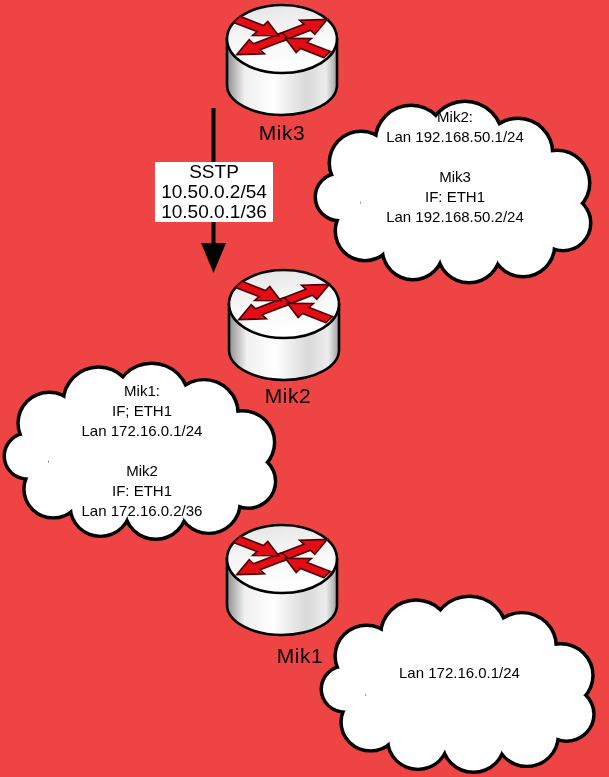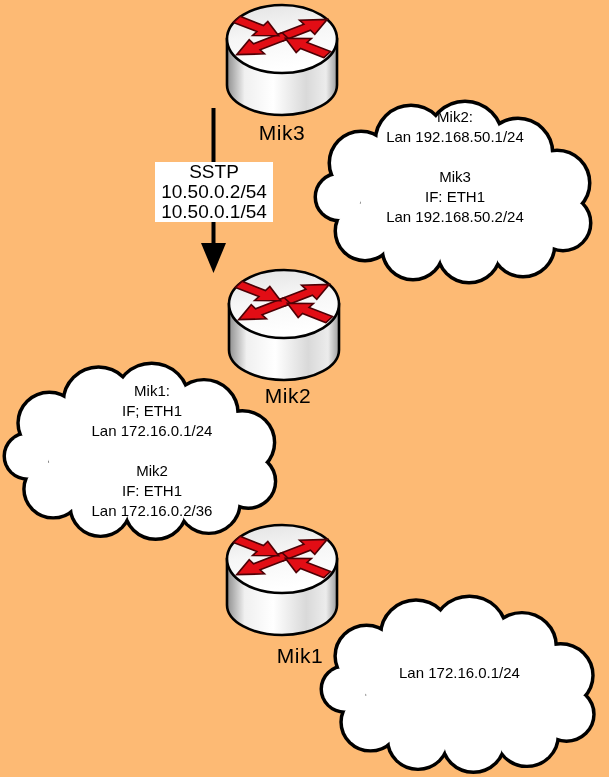--- a/index.html
+++ b/index.html
@@ -4,7 +4,7 @@
 <style>
   html,body{margin:0;padding:0;background:#fff;}
   .canvas{
-    position:relative;width:609px;height:777px;background:#fdba74;
+    position:relative;width:609px;height:777px;background:#ef4444;
     font-family:"Liberation Sans",sans-serif;color:#000;overflow:hidden;
   }
   .scene{position:absolute;left:0;top:0;}

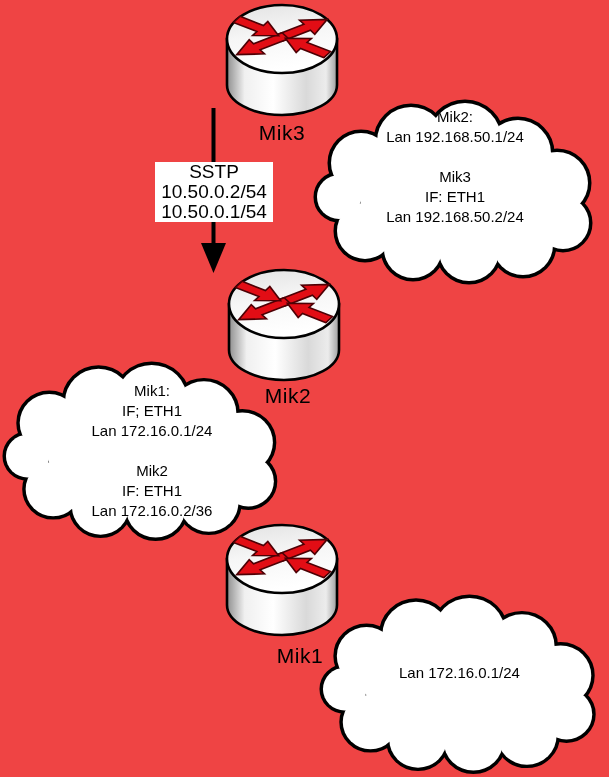--- a/index.html
+++ b/index.html
@@ -97,7 +97,7 @@
   <div class="tunnel-text" style="left:155px;top:162px;width:118px">
     <div class="tunnel-line">SSTP</div>
     <div class="tunnel-line">10.50.0.2/54</div>
-    <div class="tunnel-line">10.50.0.1/54</div>
+    <div class="tunnel-line">10.50.0.1/36</div>
   </div>
 
   <div class="cloud-text" style="left:313px;top:107px;width:284px">

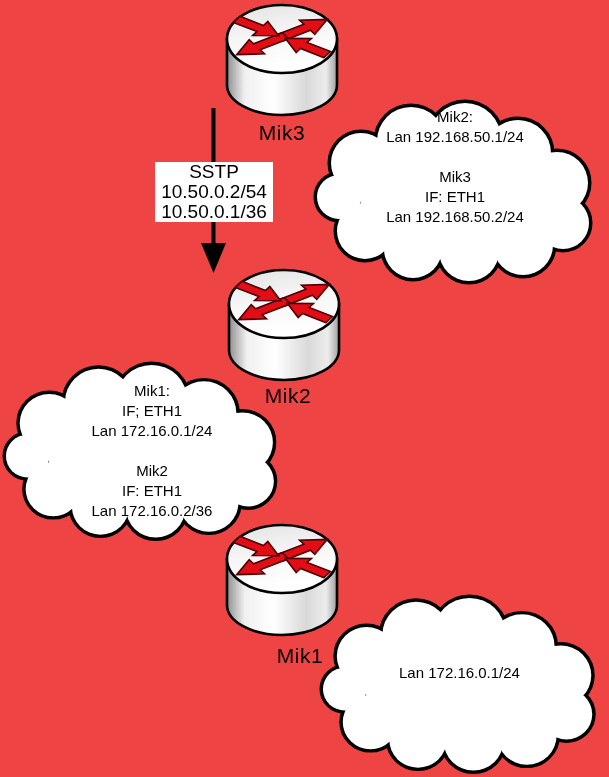--- a/index.html
+++ b/index.html
@@ -109,7 +109,7 @@
     <div class="cloud-line">Lan 192.168.50.2/24</div>
   </div>
 
-  <div class="cloud-text" style="left:12px;top:381px;width:280px">
+  <div class="cloud-text" style="left:2px;top:381px;width:280px">
     <div class="cloud-line">Mik1:</div>
     <div class="cloud-line">IF; ETH1</div>
     <div class="cloud-line">Lan 172.16.0.1/24</div>

